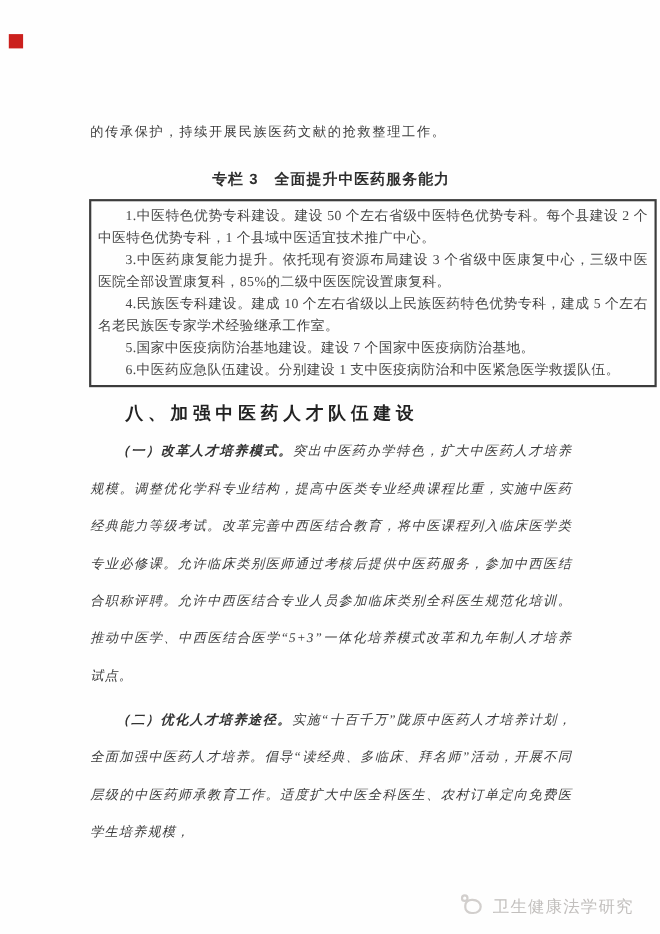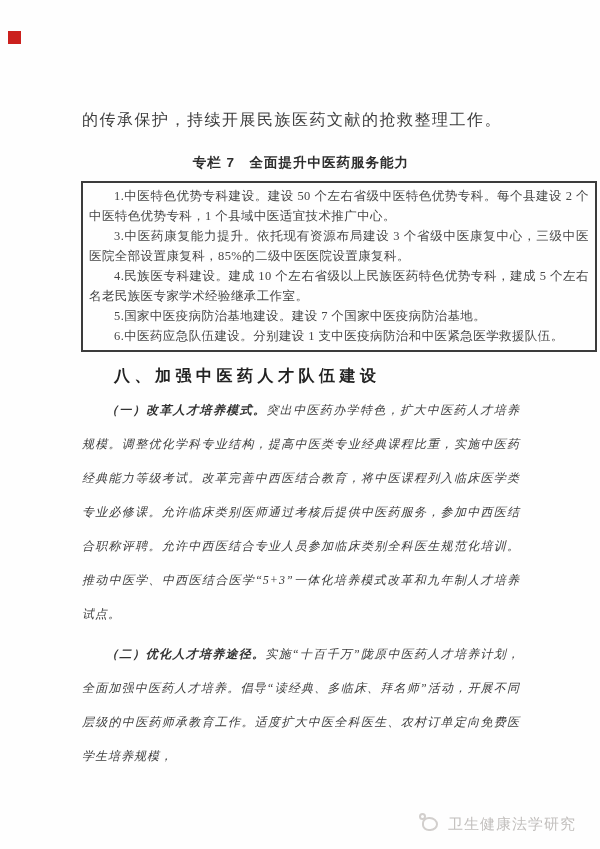--- a/index.html
+++ b/index.html
@@ -19,7 +19,7 @@
     position:absolute;left:82px;top:106px;width:438px;
   }
   .top-paragraph{
-    font-size:16px;line-height:28px;letter-spacing:1.5px;
+    font-size:12px;line-height:28px;letter-spacing:1.5px;
     color:#3d3d3d;margin:0;text-align:justify;
   }
   .box-title{

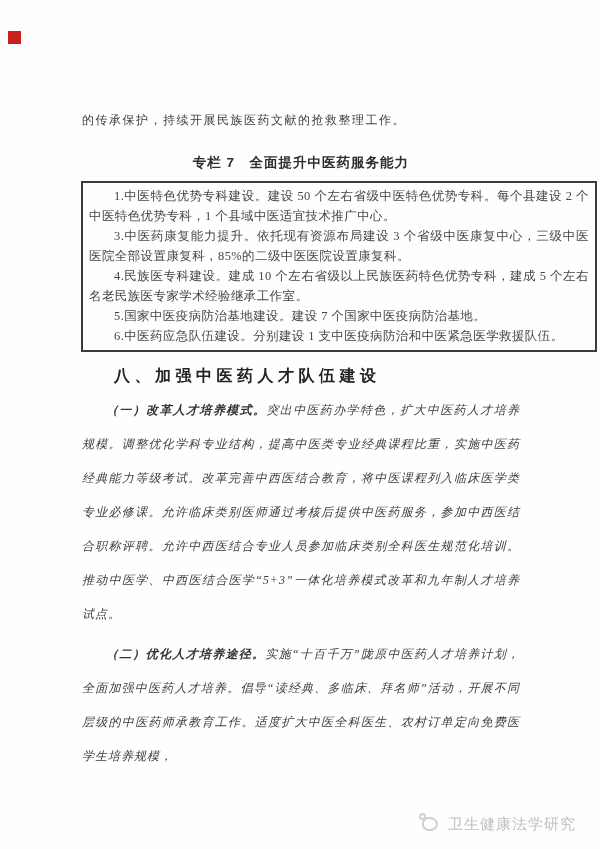--- a/index.html
+++ b/index.html
@@ -95,7 +95,7 @@
 
     <p class="top-paragraph">的传承保护，持续开展民族医药文献的抢救整理工作。</p>
 
-    <p class="box-title">专栏 7　全面提升中医药服务能力</p>
+    <p class="box-title">专栏 3　全面提升中医药服务能力</p>
 
     <div class="feature-box">
       <p>1.中医特色优势专科建设。建设 50 个左右省级中医特色优势专科。每个县建设 2 个中医特色优势专科，1 个县域中医适宜技术推广中心。</p>

